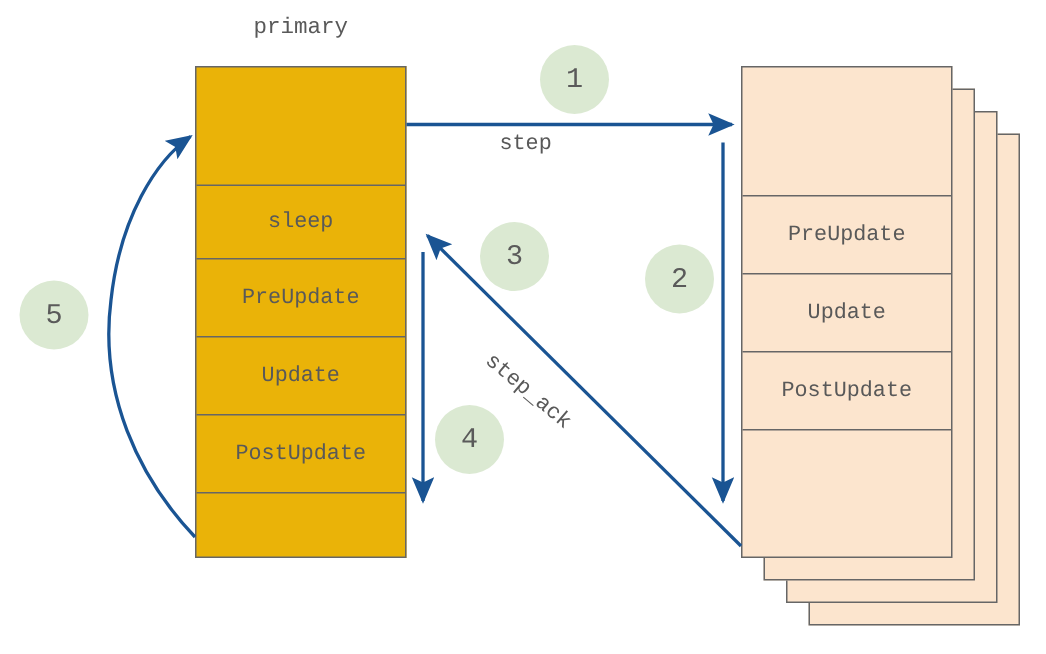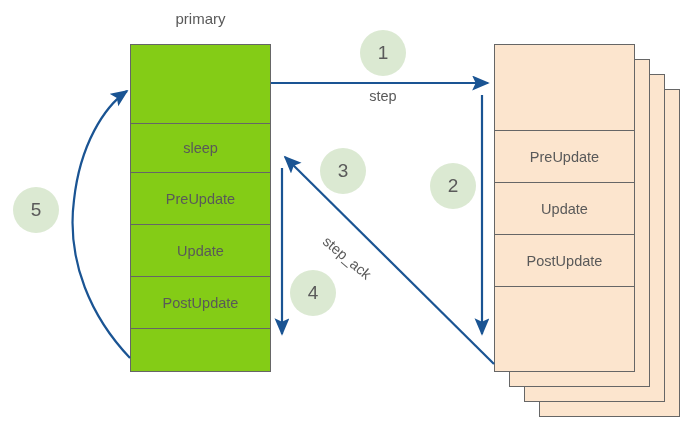--- a/index.html
+++ b/index.html
@@ -9,7 +9,7 @@
     font-family:"Liberation Sans", sans-serif;
     overflow:hidden;
   }
-  #stage{position:relative;width:697px;height:436px;}
+  #stage{position:relative;width:697px;height:436px;font-family:Liberation Mono, monospace;}
 
   .col-title{
     position:absolute;

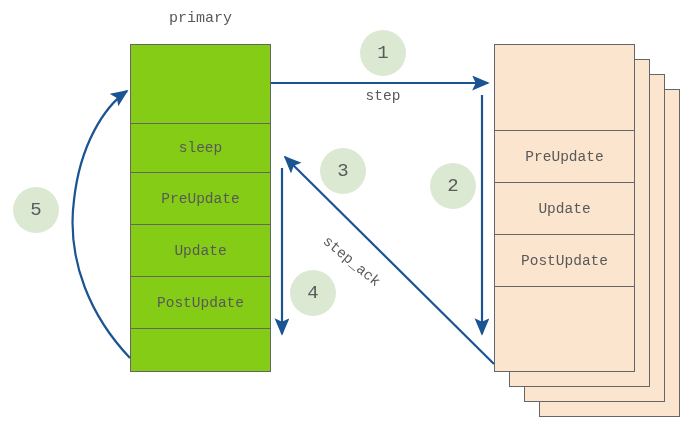--- a/index.html
+++ b/index.html
@@ -70,7 +70,7 @@
     color:#595959;
     white-space:nowrap;
   }
-  #label-step{left:333px;top:88px;width:100px;text-align:center;}
+  #label-step{left:333px;top:88px;width:100px;text-align:left;}
   #label-step-ack{
     left:330px;top:233px;
     transform:rotate(40deg);

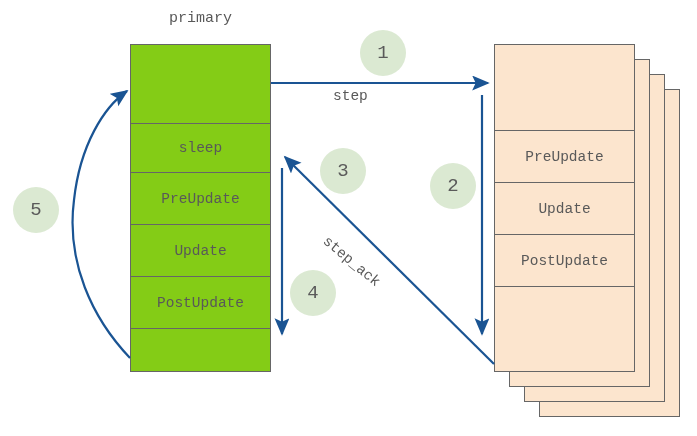--- a/index.html
+++ b/index.html
@@ -39,7 +39,7 @@
 
   .primary{
     left:130px;top:44px;width:141px;height:328px;
-    background:#84cc16;
+    background:#eab308;
   }
   .secondary{
     background:#fce5ce;

